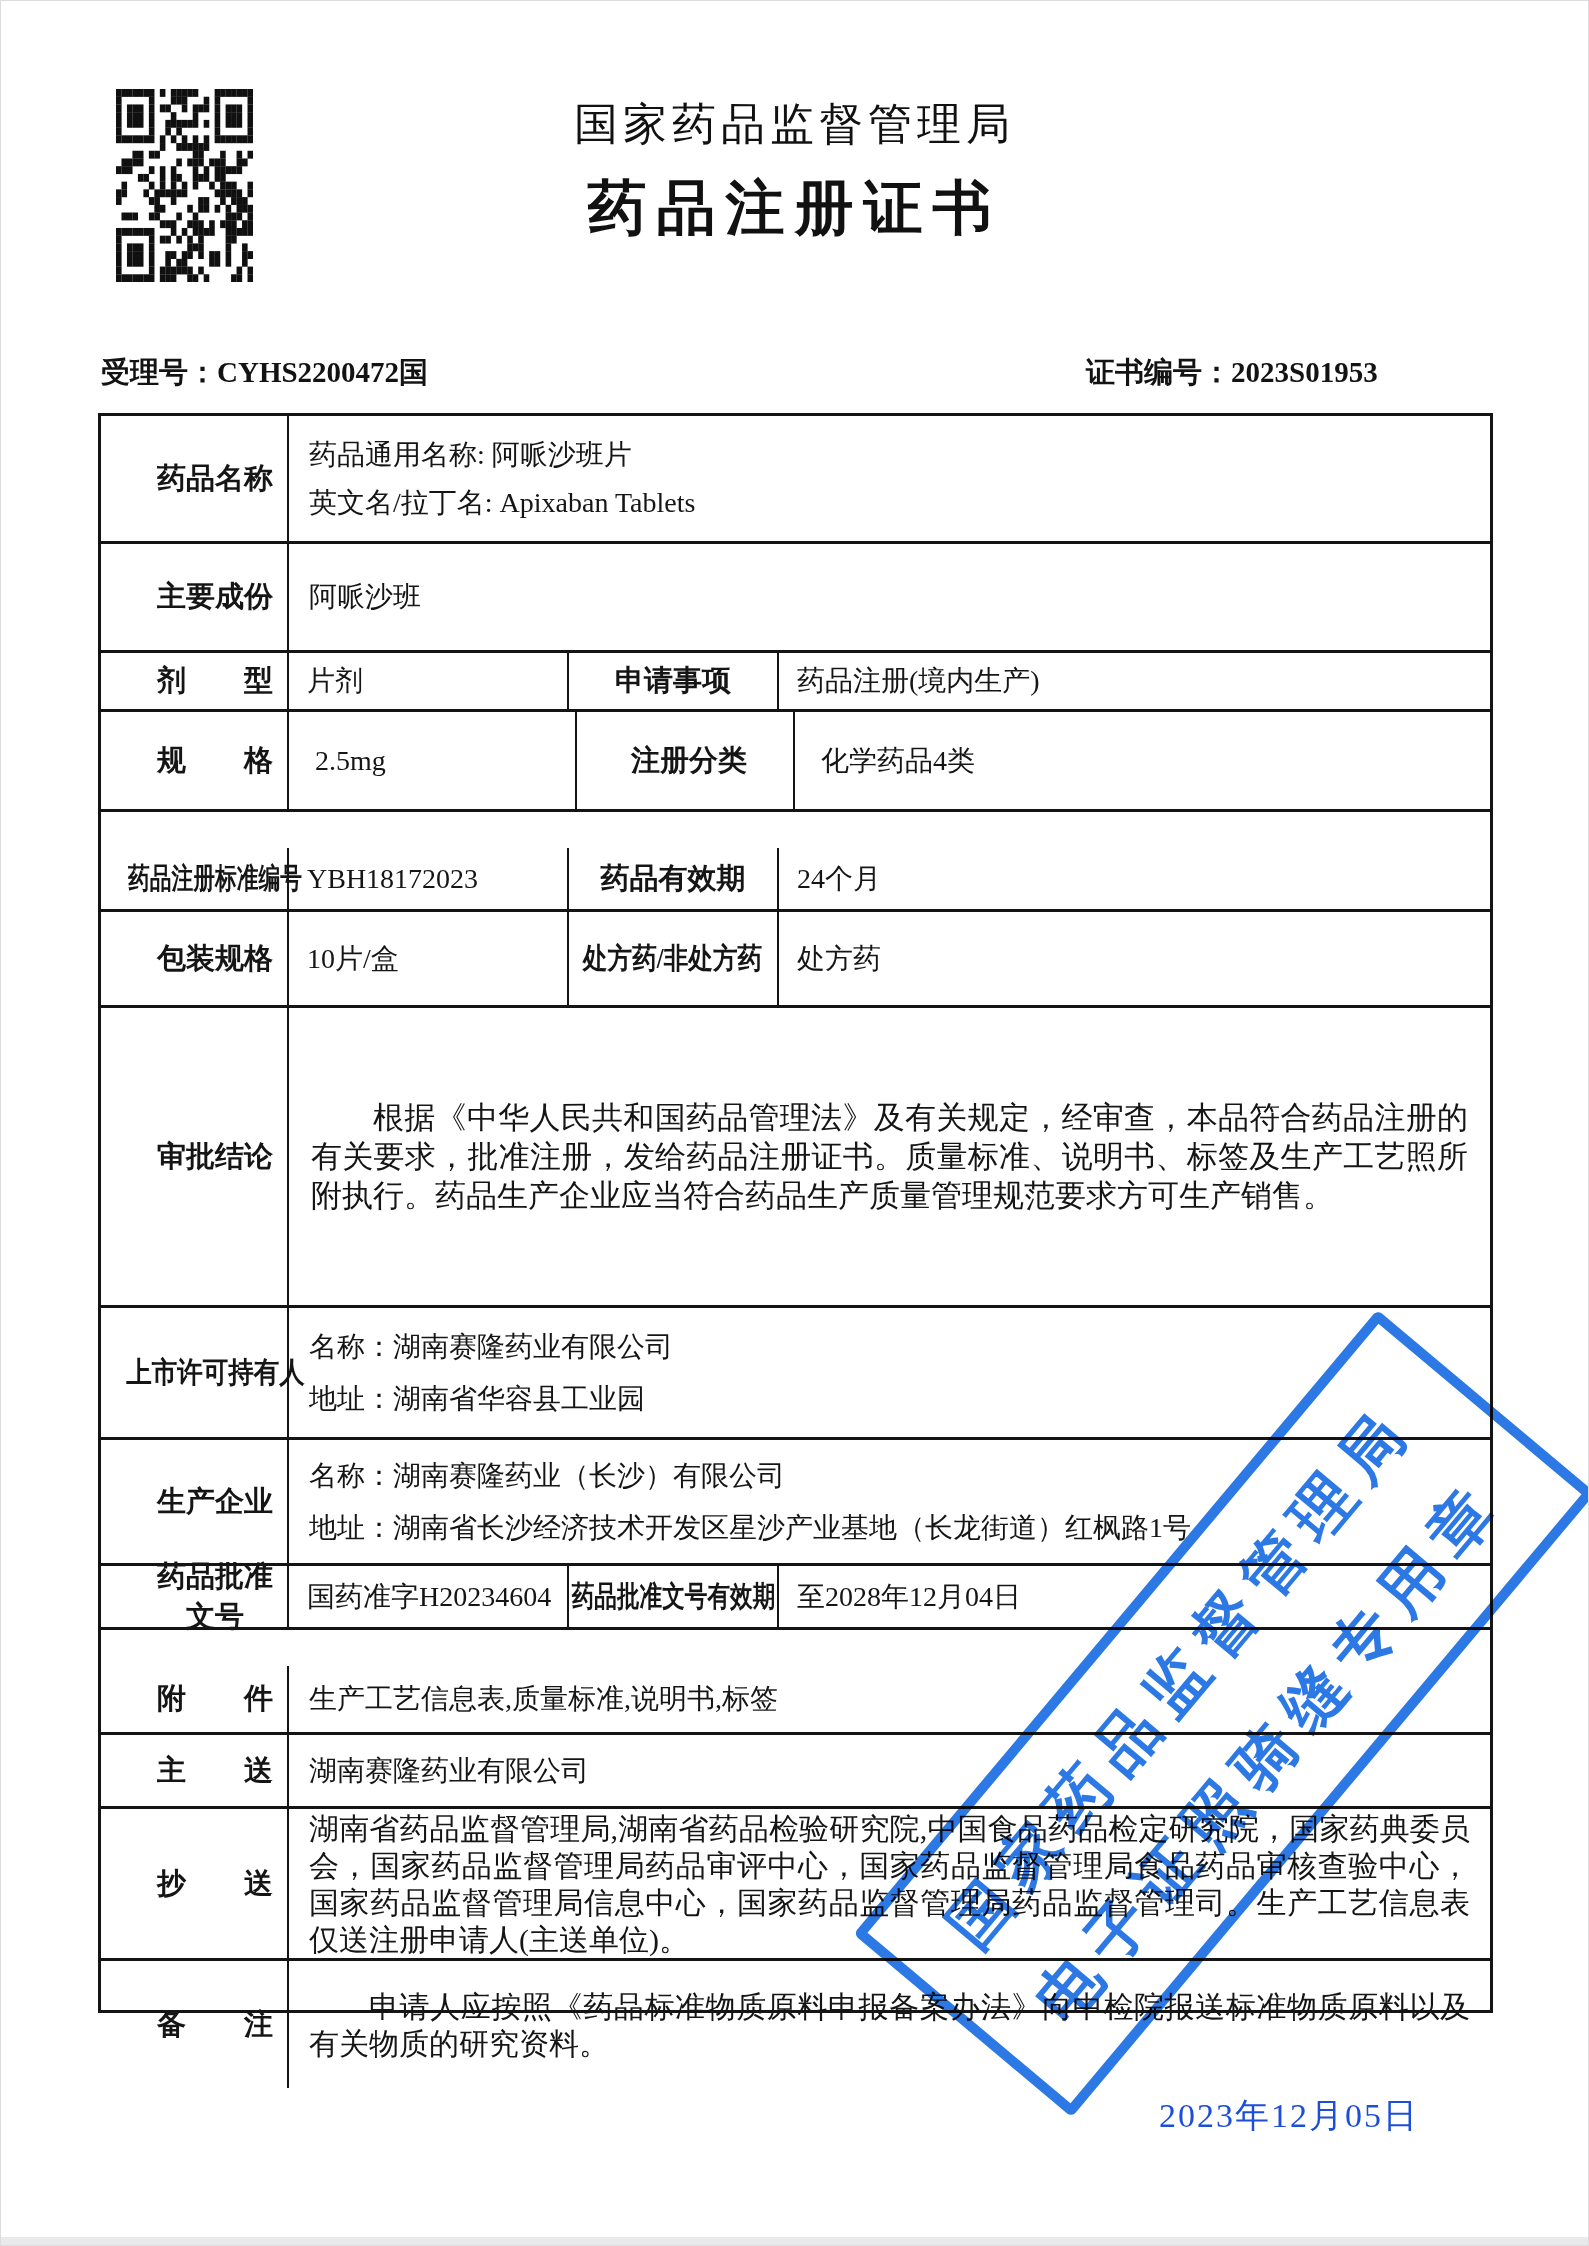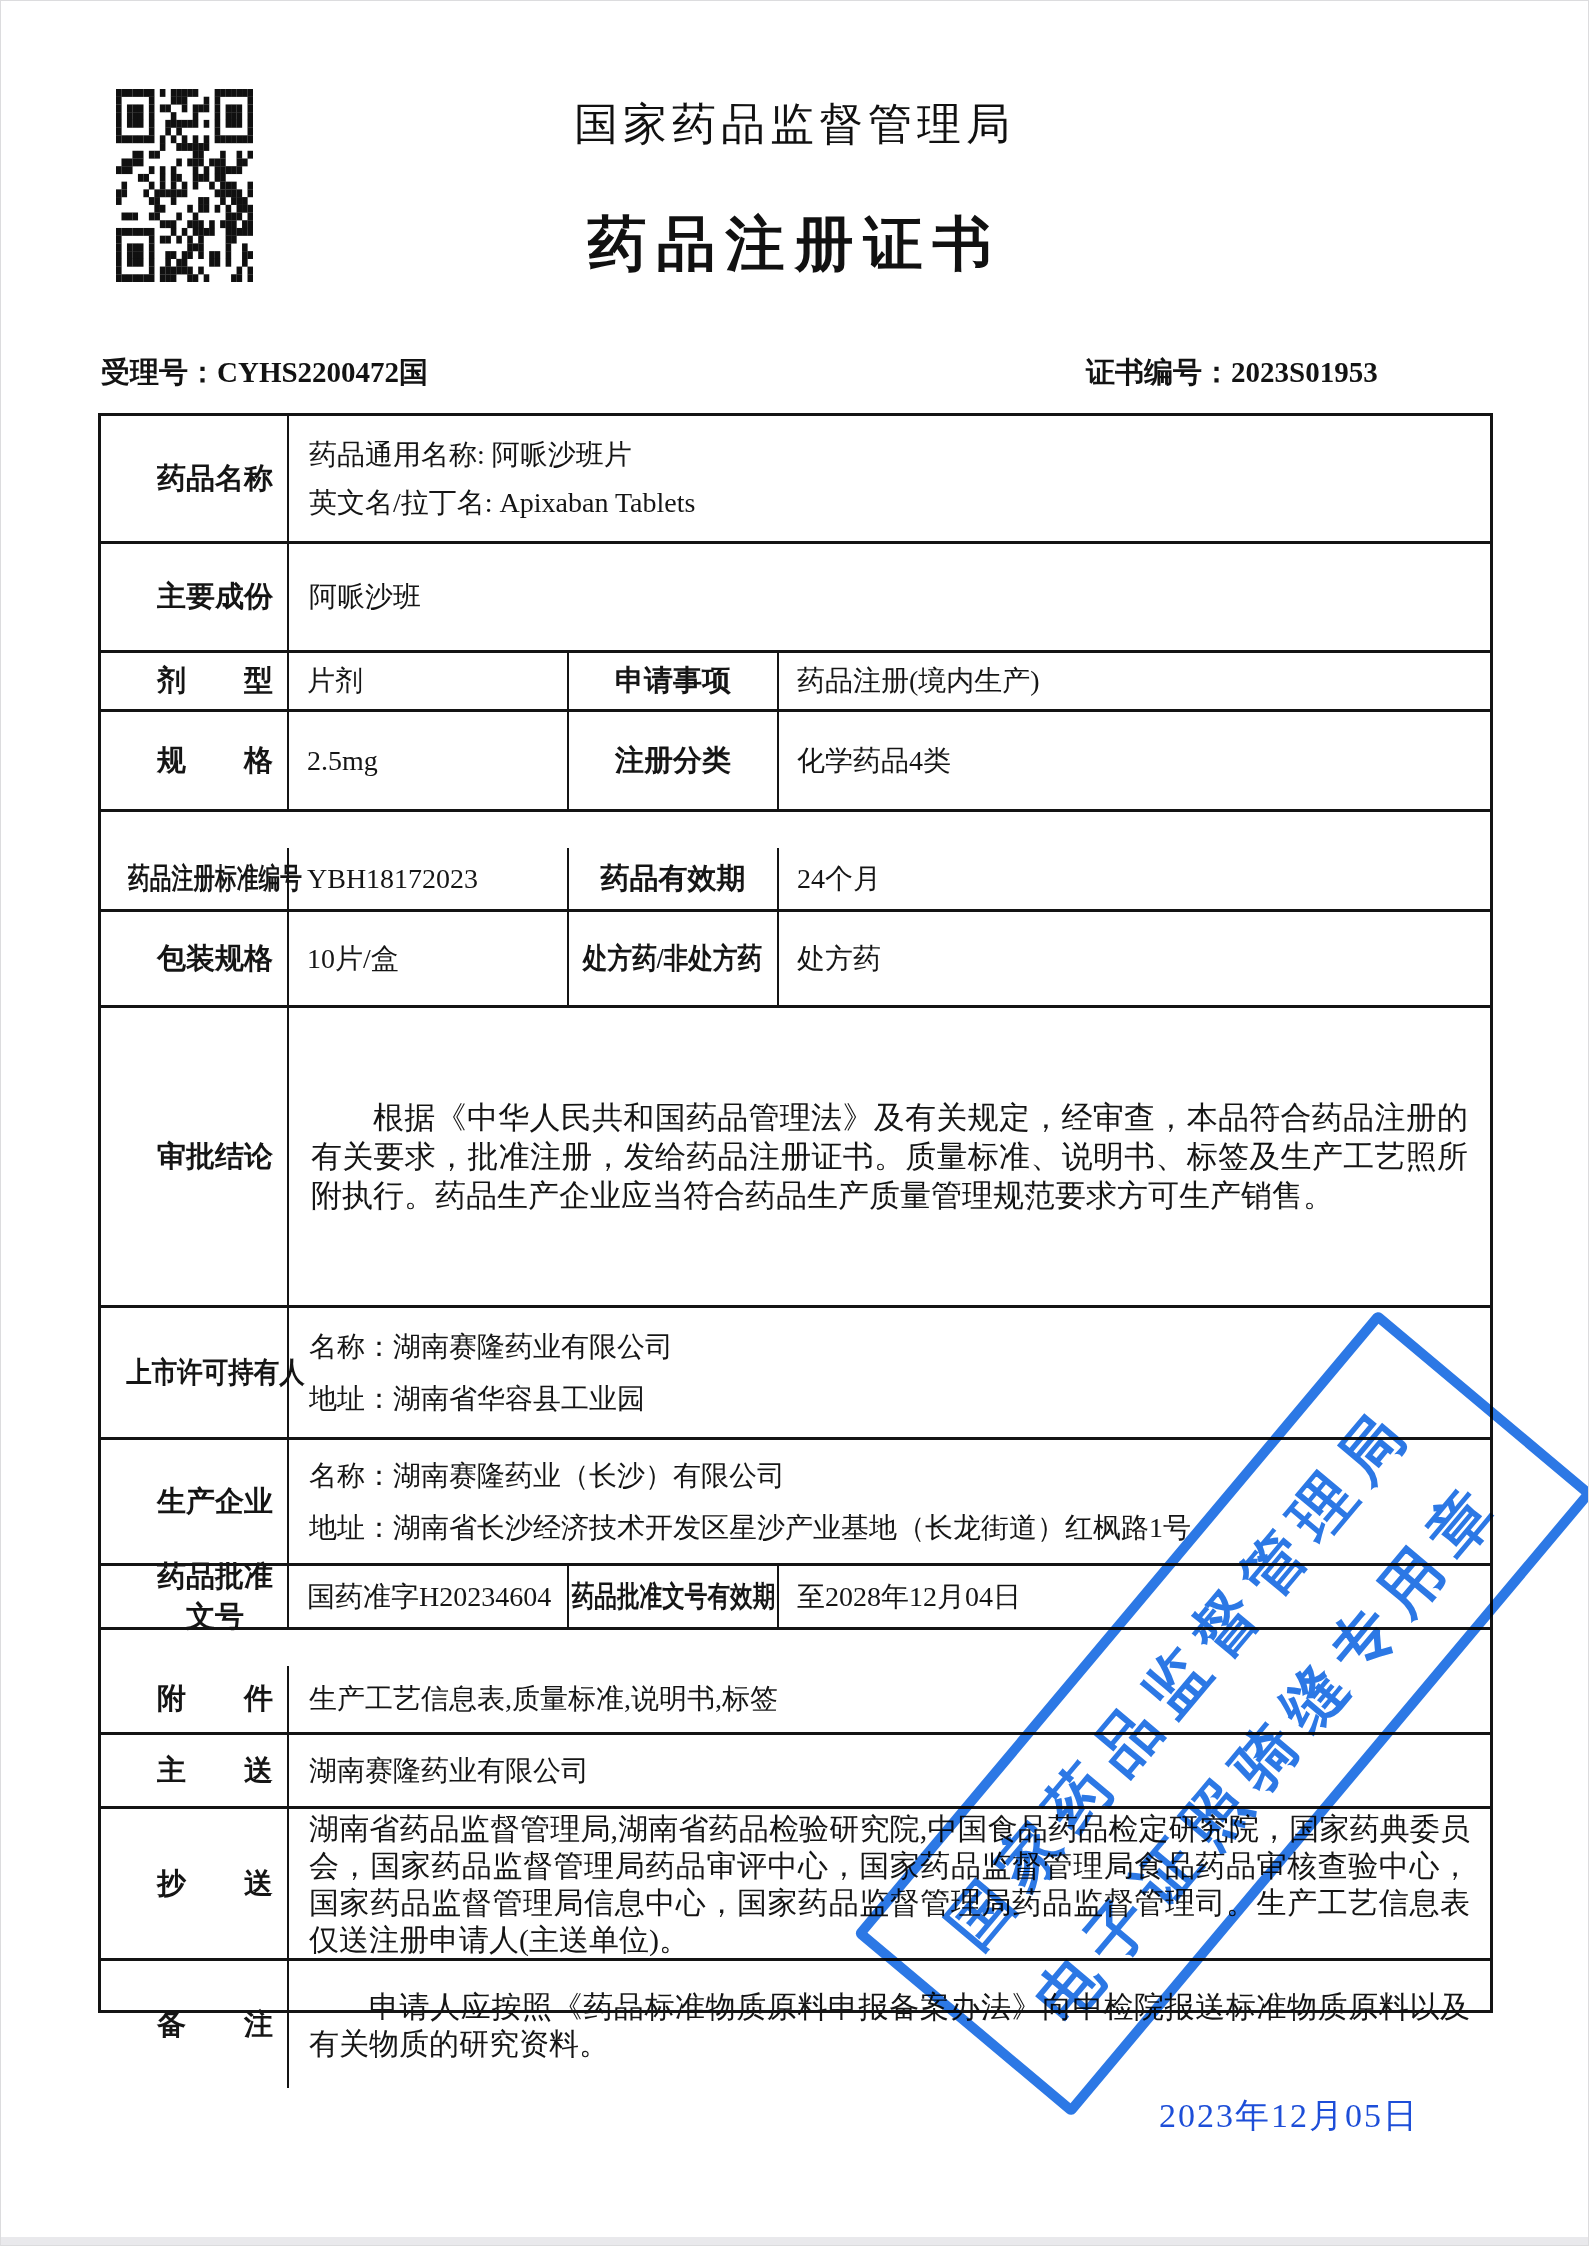--- a/index.html
+++ b/index.html
@@ -15,7 +15,7 @@
   }
   .doctitle{
     position:absolute;left:0;top:168px;width:100%;text-align:center;
-    font-size:59px;font-weight:bold;letter-spacing:10px;color:#111;margin-top:36px;
+    font-size:59px;font-weight:bold;letter-spacing:10px;color:#111;
   }
   .meta{position:absolute;top:352px;font-size:29px;font-weight:600;color:#131313;}
   .meta-left{left:100px;}

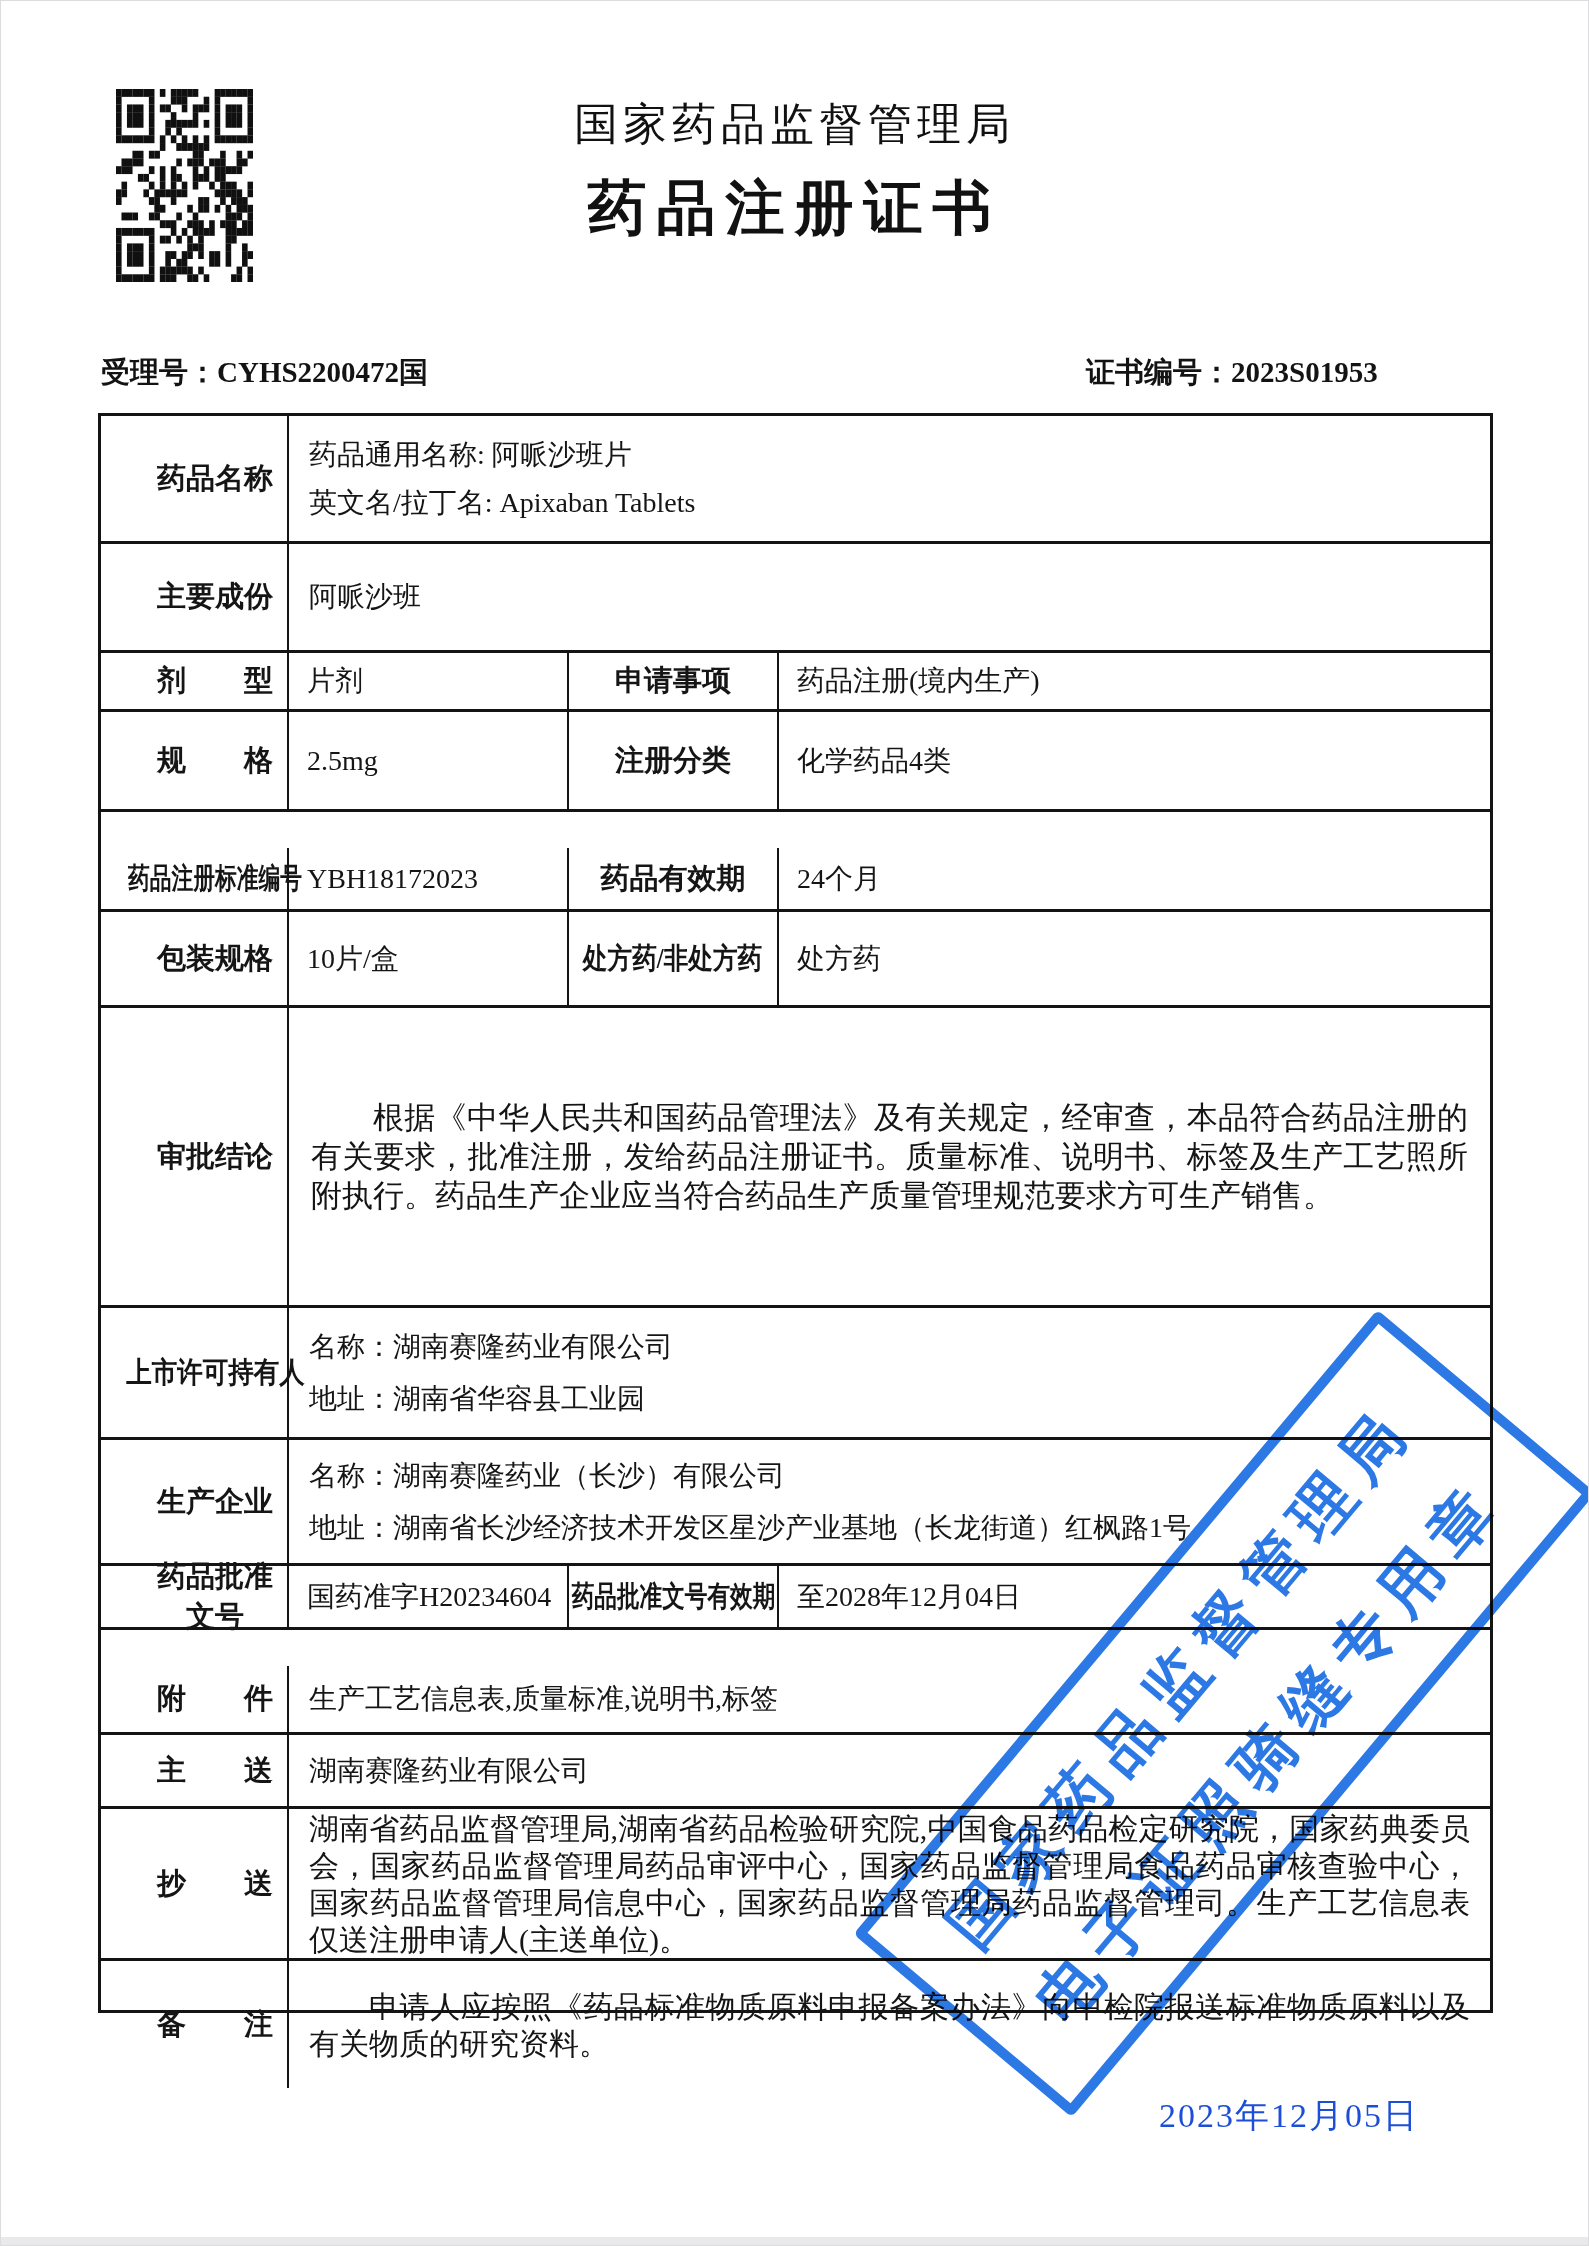--- a/index.html
+++ b/index.html
@@ -415,7 +415,7 @@
       <div class="c4">药品注册(境内生产)</div>
     </div>
 
-    <div class="t-row" style="height:100px;">
+    <div class="t-row" style="height:100px;gap:8px;">
       <div class="t-label">规　　格</div>
       <div class="c2">2.5mg</div>
       <div class="c3">注册分类</div>

